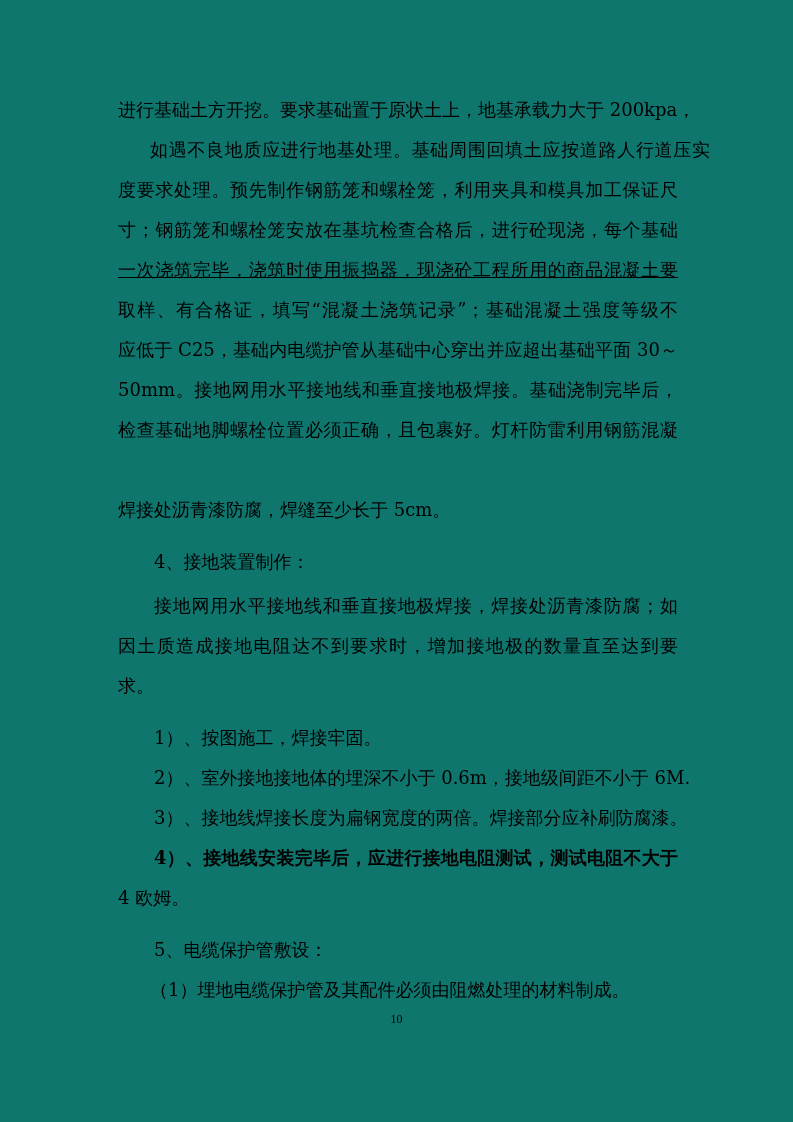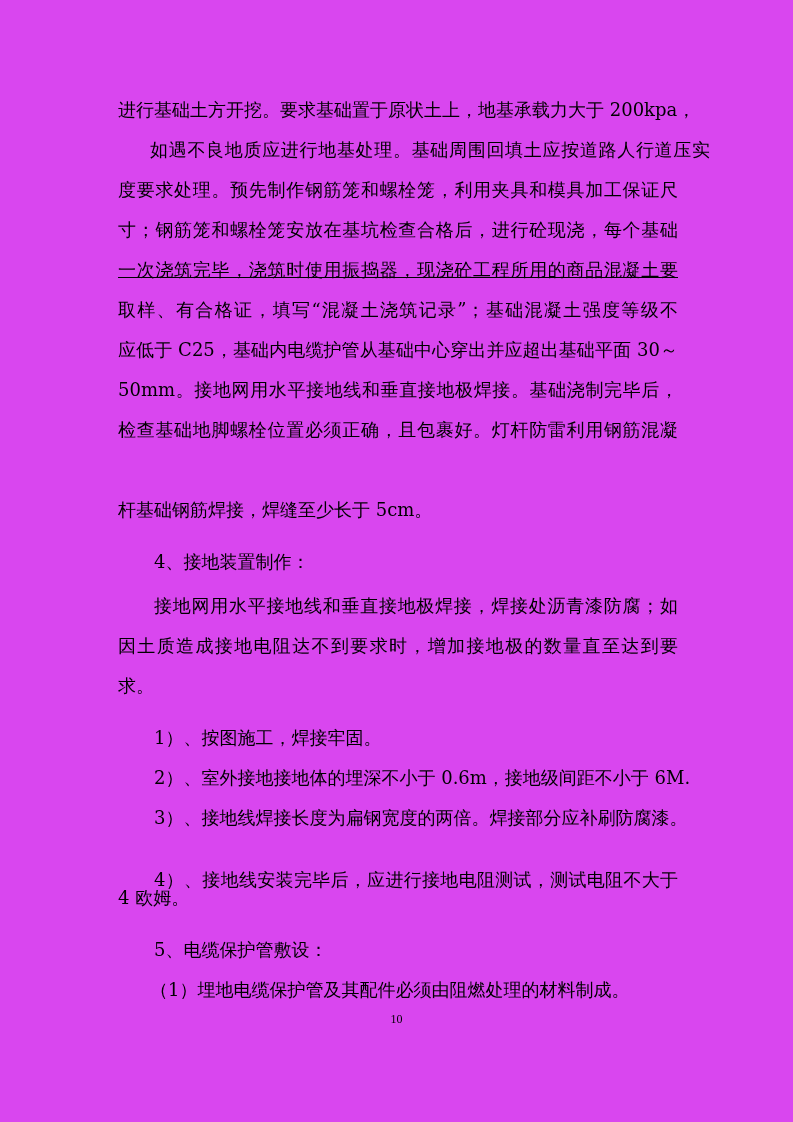--- a/index.html
+++ b/index.html
@@ -5,7 +5,7 @@
   html, body { margin: 0; padding: 0; background: #ffffff; }
   body { width: 793px; height: 1122px; position: relative; overflow: hidden;
          font-family: "DejaVu Serif", "Liberation Serif", serif; color: #000; }
-  .page { position: absolute; left: 0; top: 0; width: 793px; height: 1122px; background: #d946ef; }
+  .page { position: absolute; left: 0; top: 0; width: 793px; height: 1122px; background: #0f766e; }
   .line { position: absolute; left: 118px; width: 560px; font-size: 18px; line-height: 24px;
           white-space: nowrap; text-align: justify; text-align-last: justify; letter-spacing: 0px; }
   .line.last { text-align-last: left; }

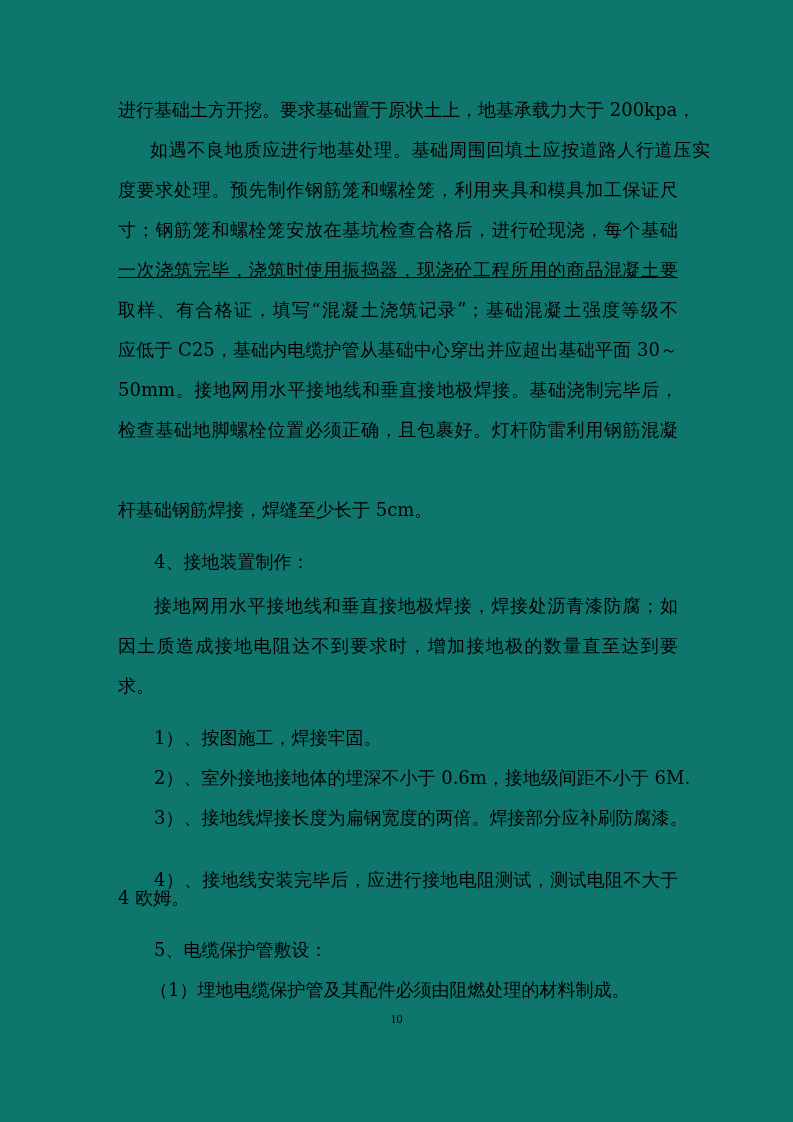--- a/index.html
+++ b/index.html
@@ -28,7 +28,7 @@
   <div class="line" style="top:338px;">应低于 C25，基础内电缆护管从基础中心穿出并应超出基础平面 30～</div>
   <div class="line" style="top:378px;">50mm。接地网用水平接地线和垂直接地极焊接。基础浇制完毕后，</div>
   <div class="line" style="top:418px;">检查基础地脚螺栓位置必须正确，且包裹好。灯杆防雷利用钢筋混凝</div>
-  <div class="line last" style="top:498px;">杆基础钢筋焊接，焊缝至少长于 5cm。</div>
+  <div class="line last" style="top:498px;">焊接处沥青漆防腐，焊缝至少长于 5cm。</div>
 
   <div class="line indent last" style="top:550px;">4、接地装置制作：</div>
 

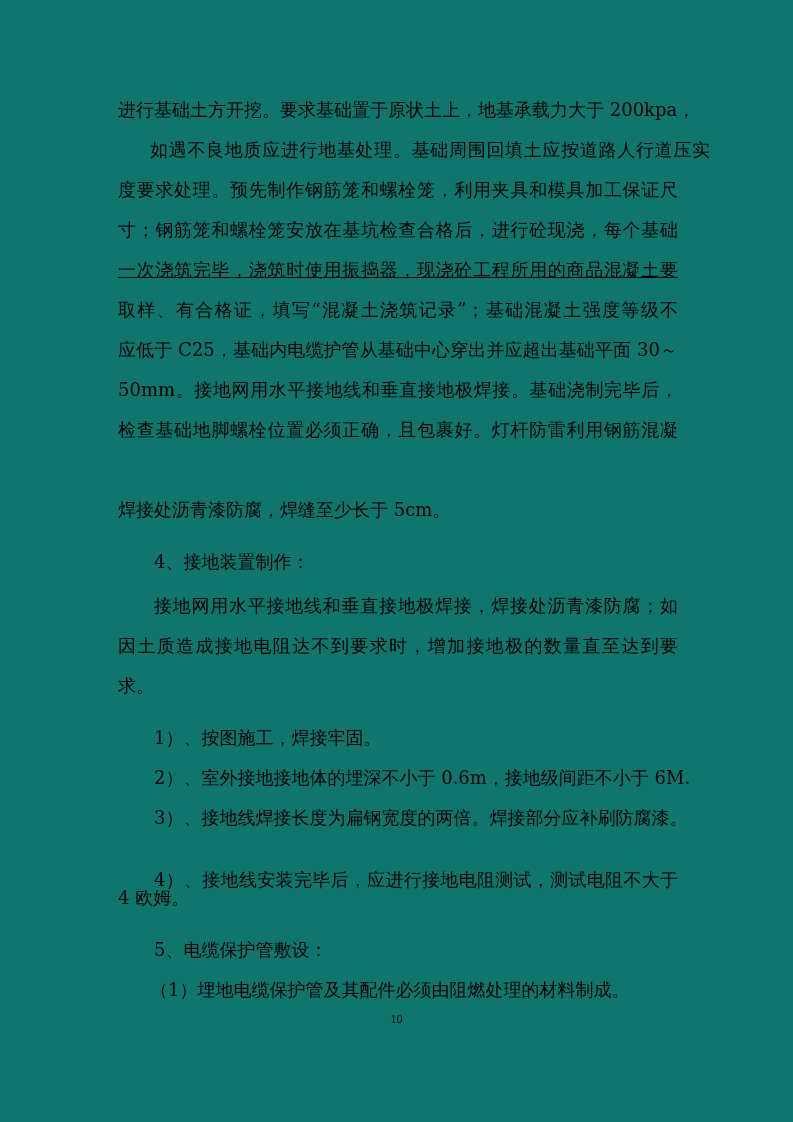--- a/index.html
+++ b/index.html
@@ -39,7 +39,7 @@
   <div class="line indent last" style="top:726px;">1）、按图施工，焊接牢固。</div>
   <div class="line indent" style="top:766px;">2）、室外接地接地体的埋深不小于 0.6m，接地级间距不小于 6M.</div>
   <div class="line indent" style="top:806px;">3）、接地线焊接长度为扁钢宽度的两倍。焊接部分应补刷防腐漆。</div>
-  <div class="line indent" style="top:868px;">4）、接地线安装完毕后，应进行接地电阻测试，测试电阻不大于</div>
+  <div class="line indent" style="top:846px;font-weight:bold;">4）、接地线安装完毕后，应进行接地电阻测试，测试电阻不大于</div>
   <div class="line last" style="top:886px;">4 欧姆。</div>
 
   <div class="line indent last" style="top:938px;">5、电缆保护管敷设：</div>

